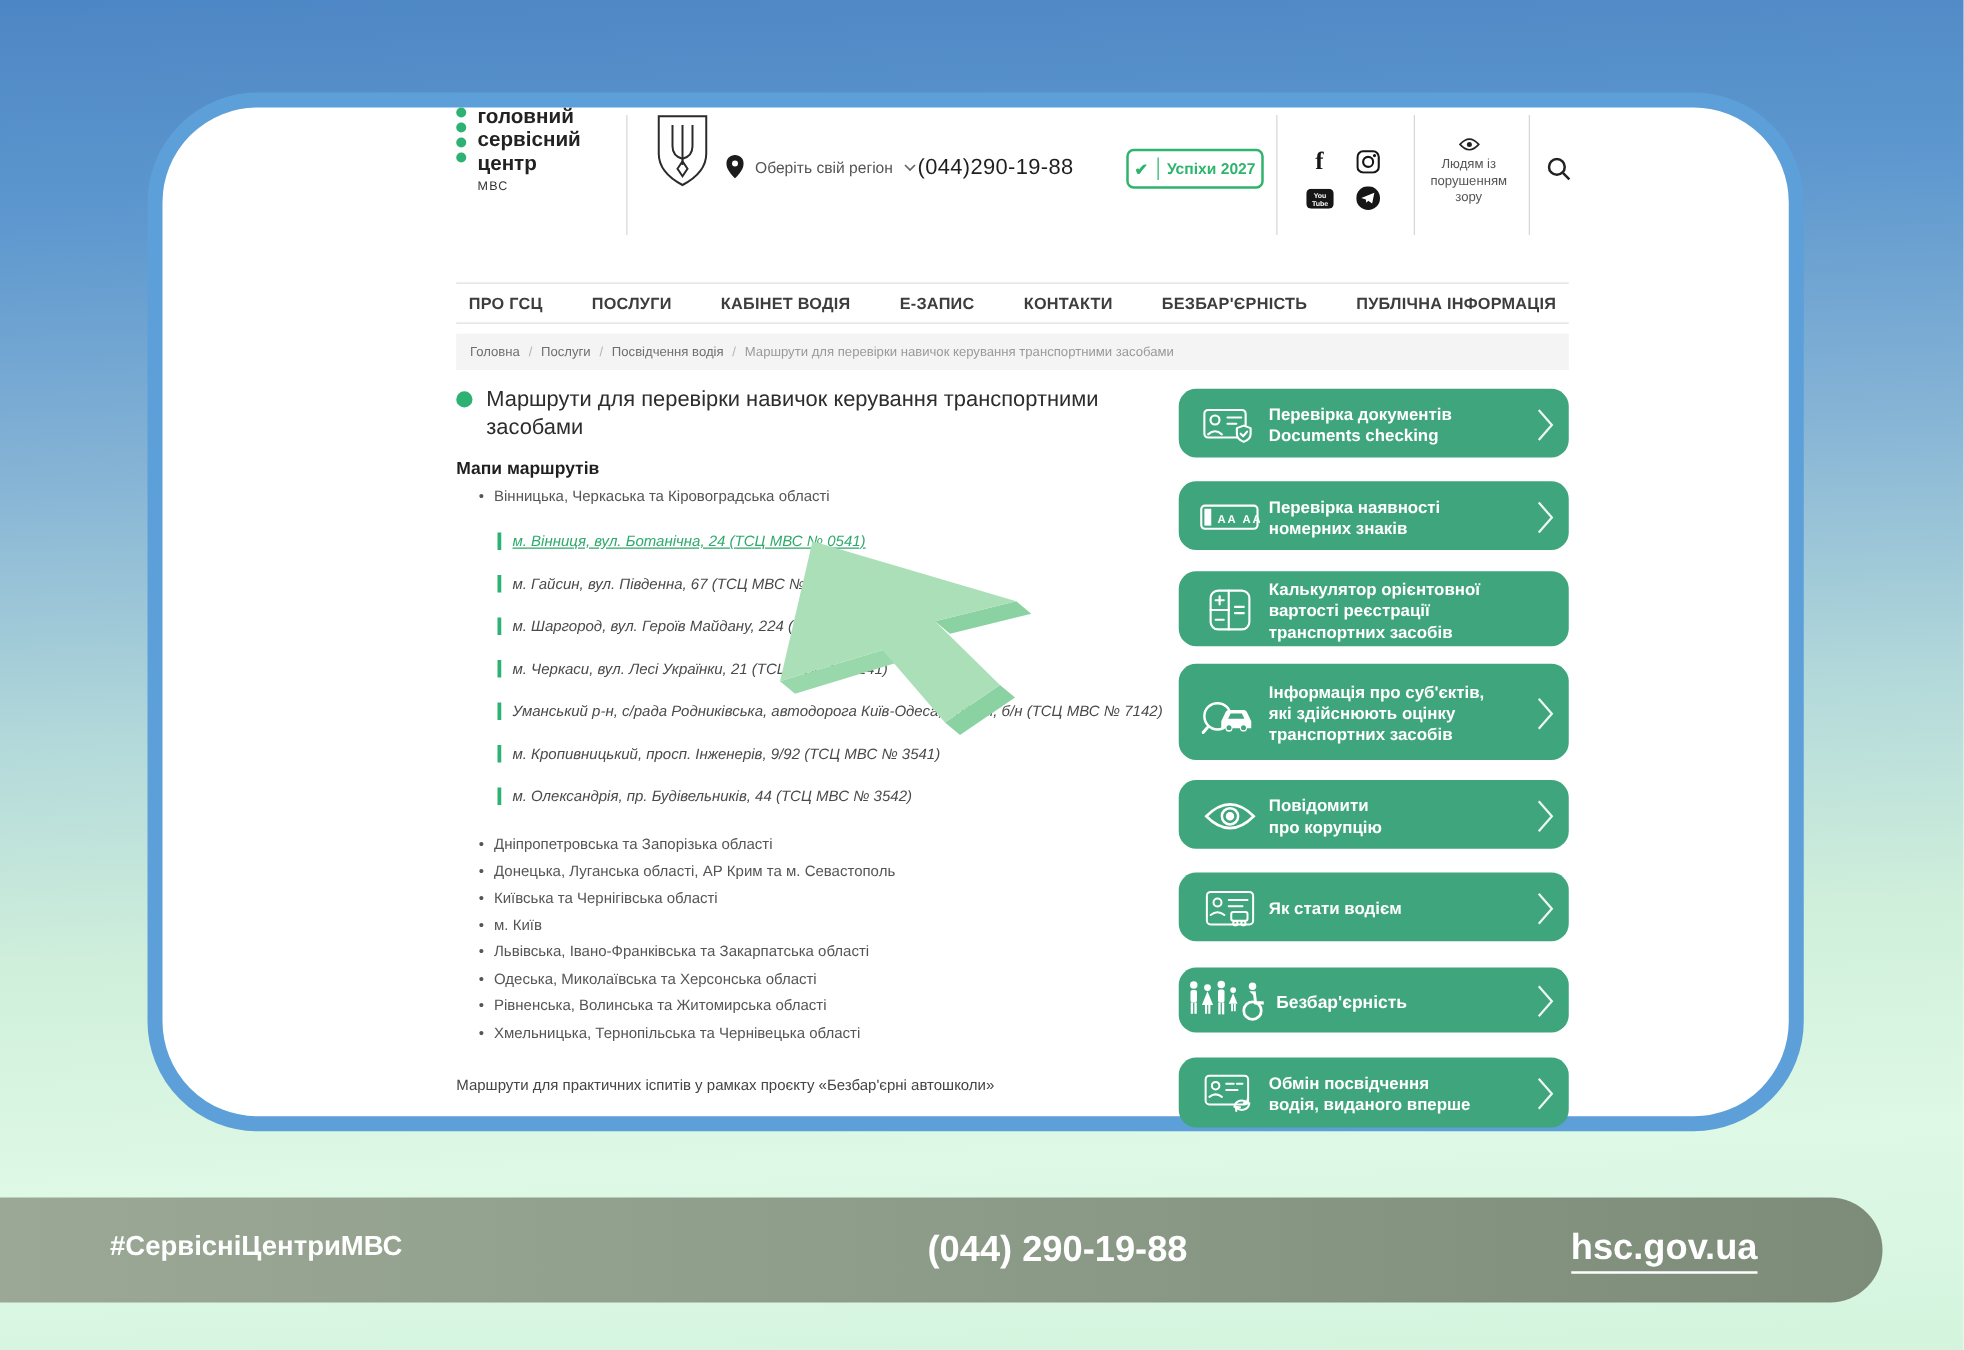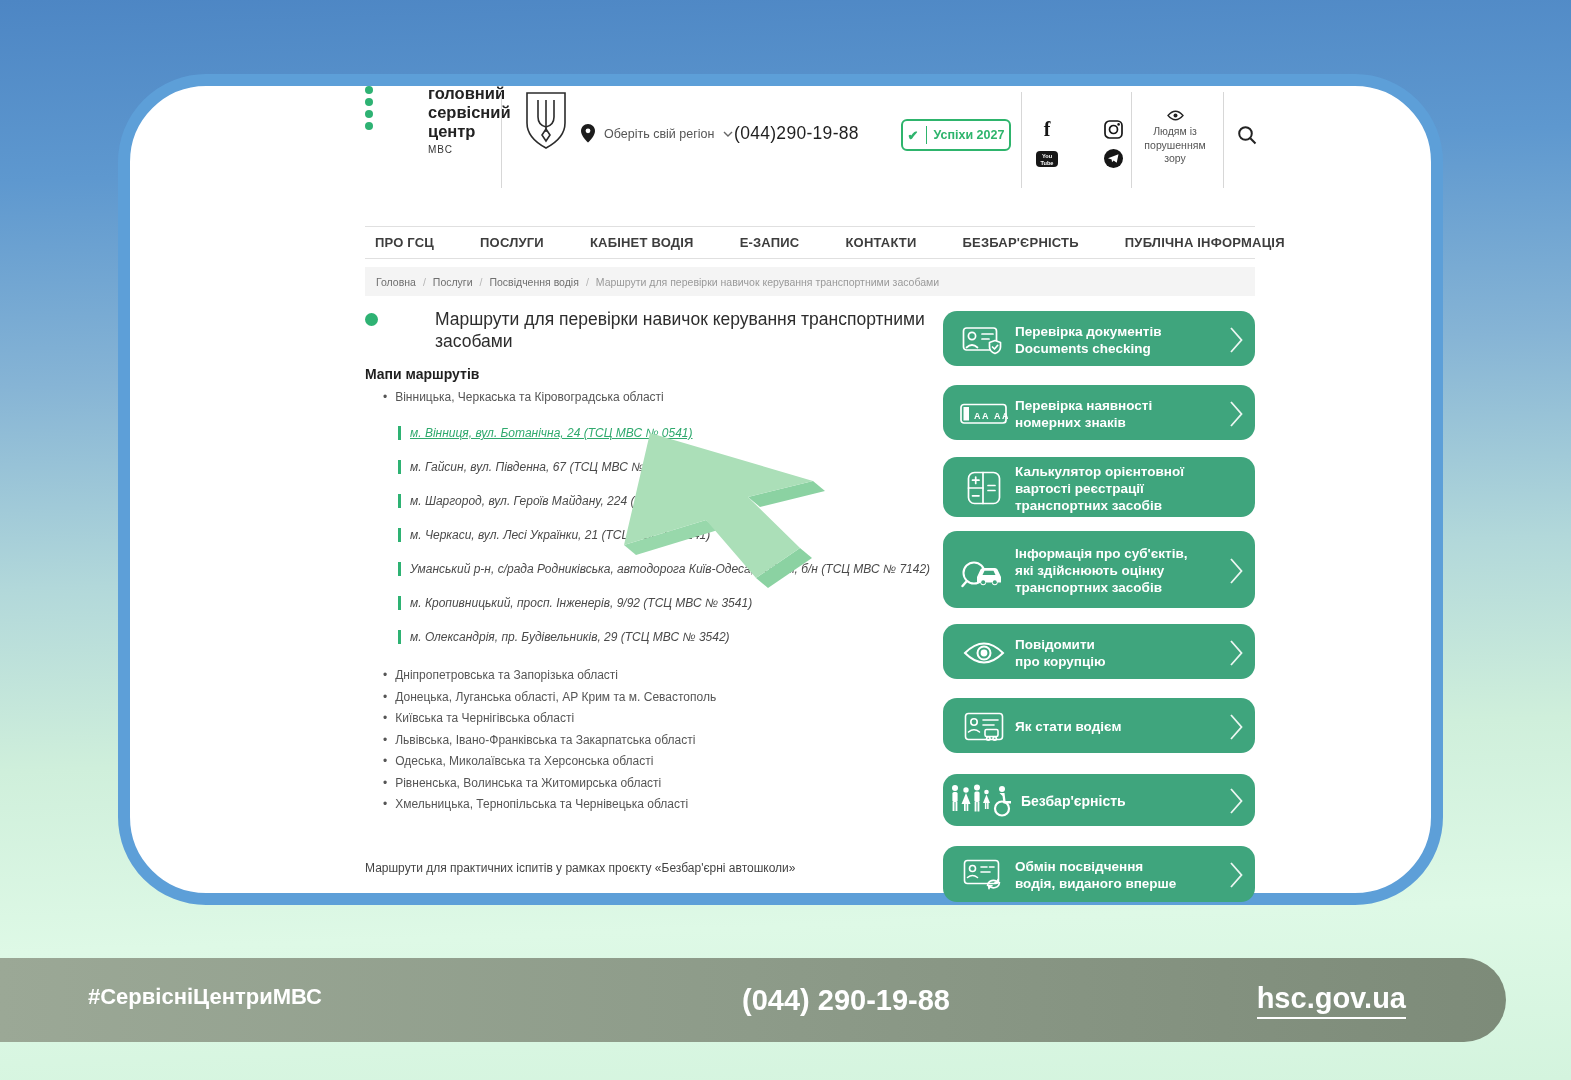--- a/index.html
+++ b/index.html
@@ -9,7 +9,7 @@
     background:linear-gradient(178deg,#4d86c4 0%, #5e98cf 16%, #86b4d5 34%,
                #b2d8da 52%, #cfefdb 68%, #def9e6 84%, #d4f4de 100%);
   }
-  .abs { position:absolute;gap:46px; }
+  .abs { position:absolute; }
   
   .card {
     position:absolute; left:118px; top:74px; width:1325px; height:831px;

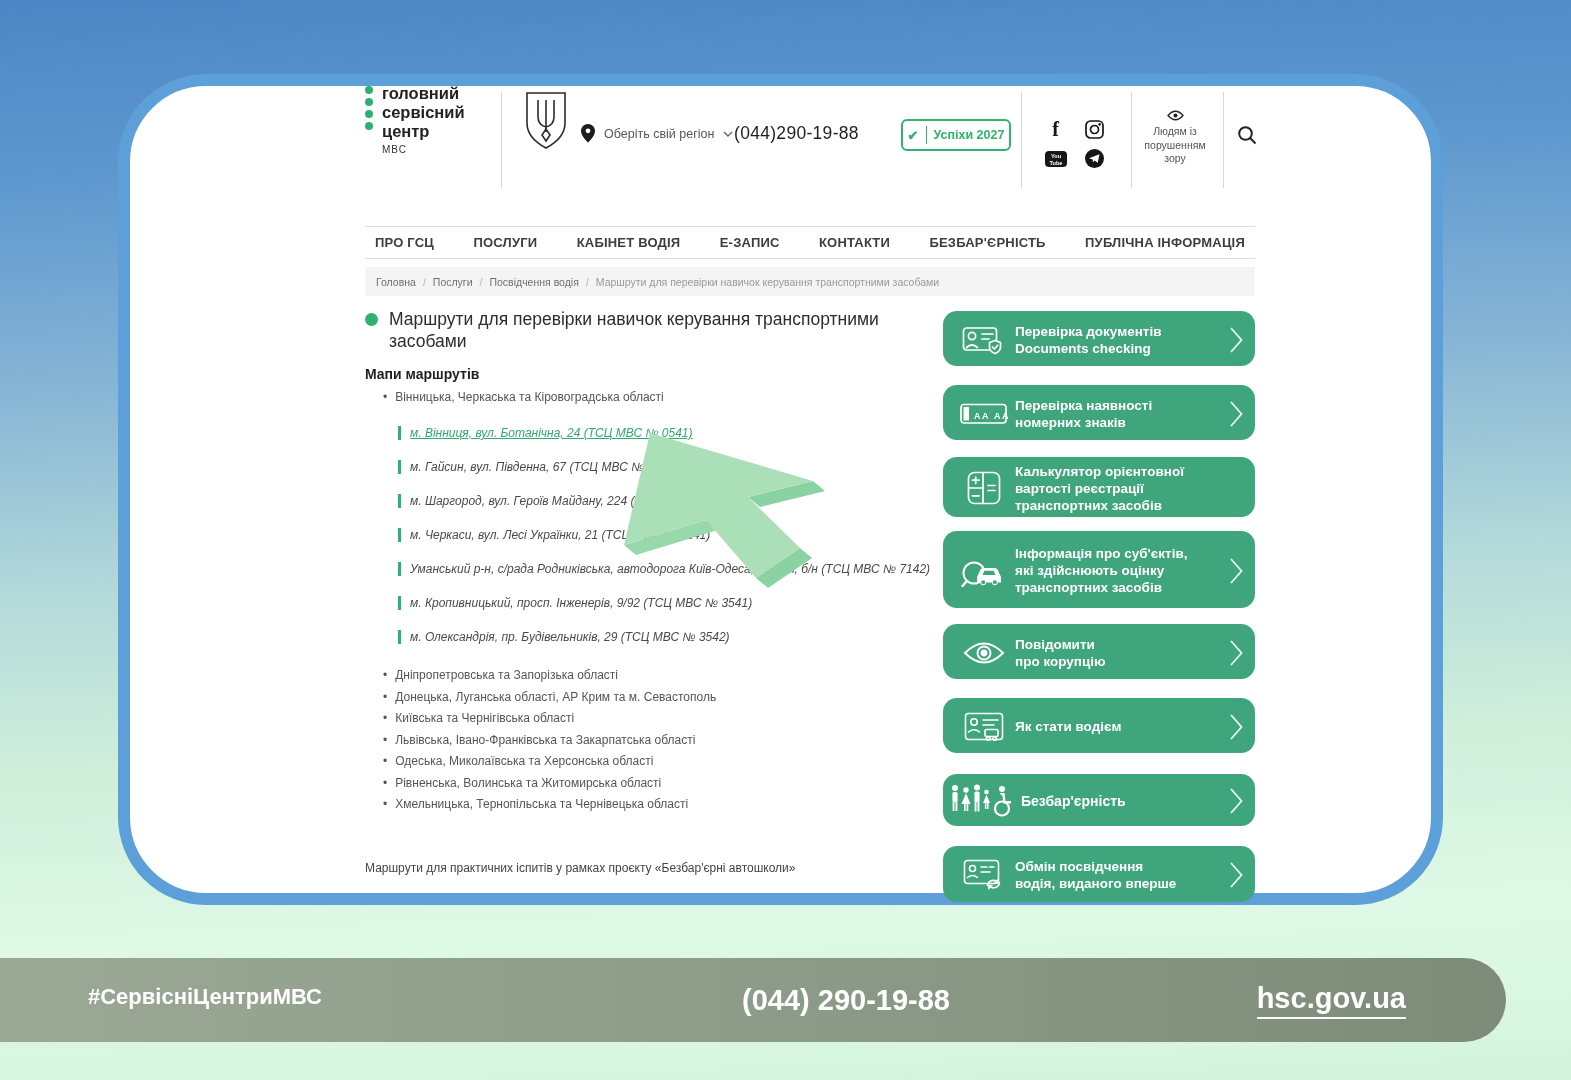--- a/index.html
+++ b/index.html
@@ -243,7 +243,7 @@
     </div>
     <div class="addr">
       <span class="addr-bar"></span>
-      <span class="addr-text">м. Олександрія, пр. Будівельників, 29 (ТСЦ МВС № 3542)</span>
+      <span class="addr-text">м. Олександрія, пр. Будівельників, 44 (ТСЦ МВС № 3542)</span>
     </div>
   </div>
 

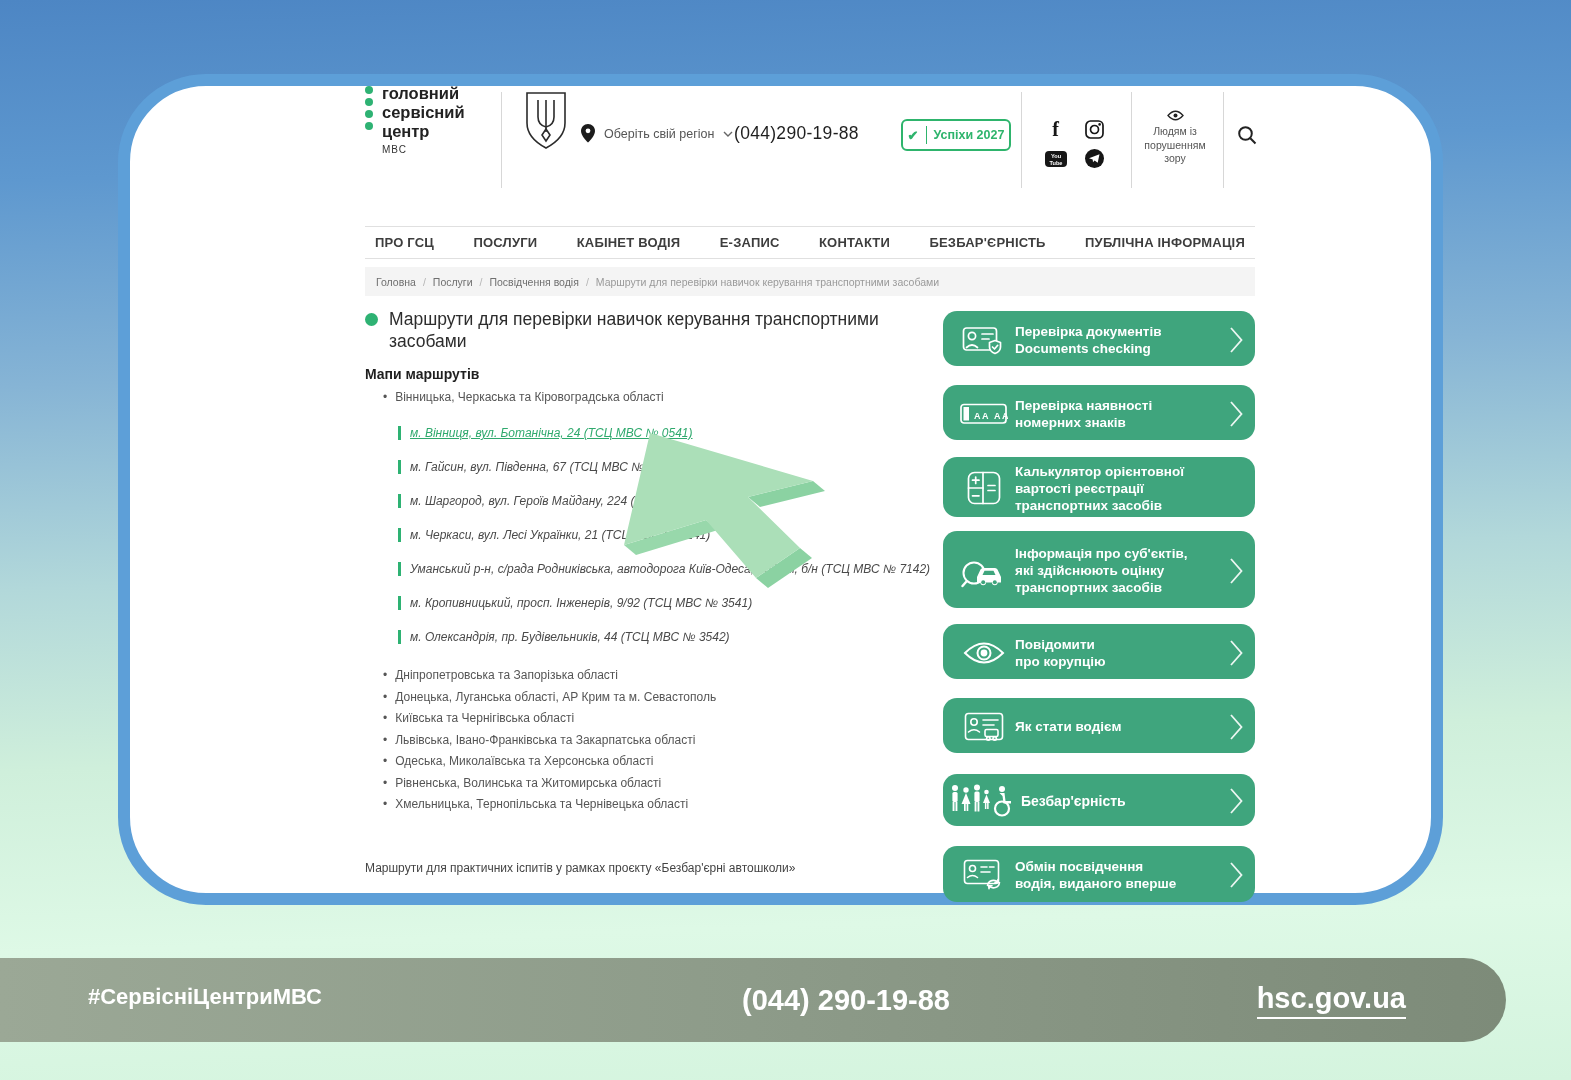--- a/index.html
+++ b/index.html
@@ -251,6 +251,7 @@
     <div class="region-item">Дніпропетровська та Запорізька області</div>
     <div class="region-item">Донецька, Луганська області, АР Крим та м. Севастополь</div>
     <div class="region-item">Київська та Чернігівська області</div>
+    <div class="region-item">м. Київ</div>
     <div class="region-item">Львівська, Івано-Франківська та Закарпатська області</div>
     <div class="region-item">Одеська, Миколаївська та Херсонська області</div>
     <div class="region-item">Рівненська, Волинська та Житомирська області</div>

